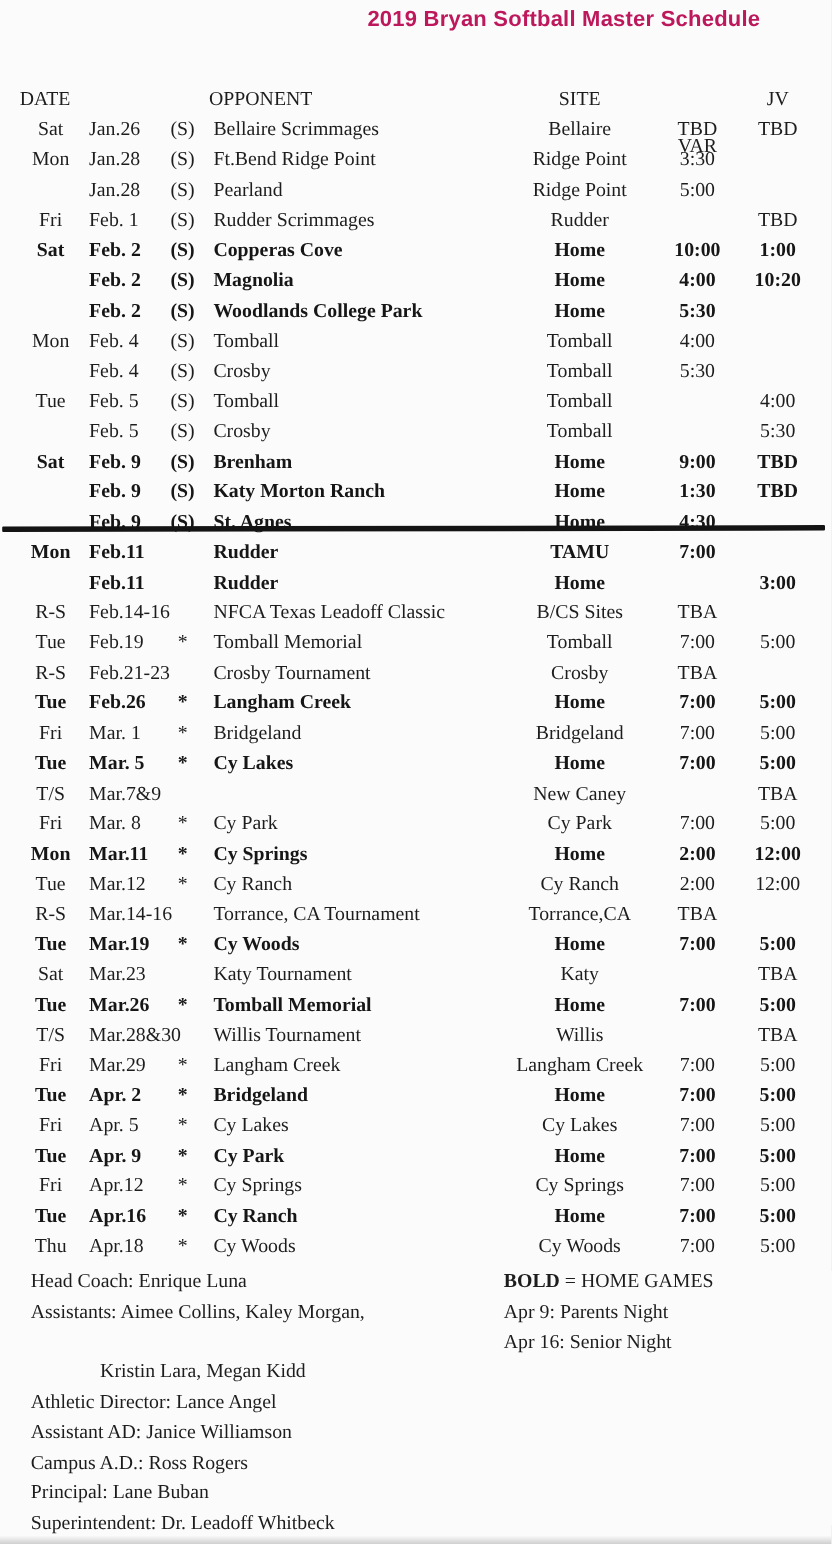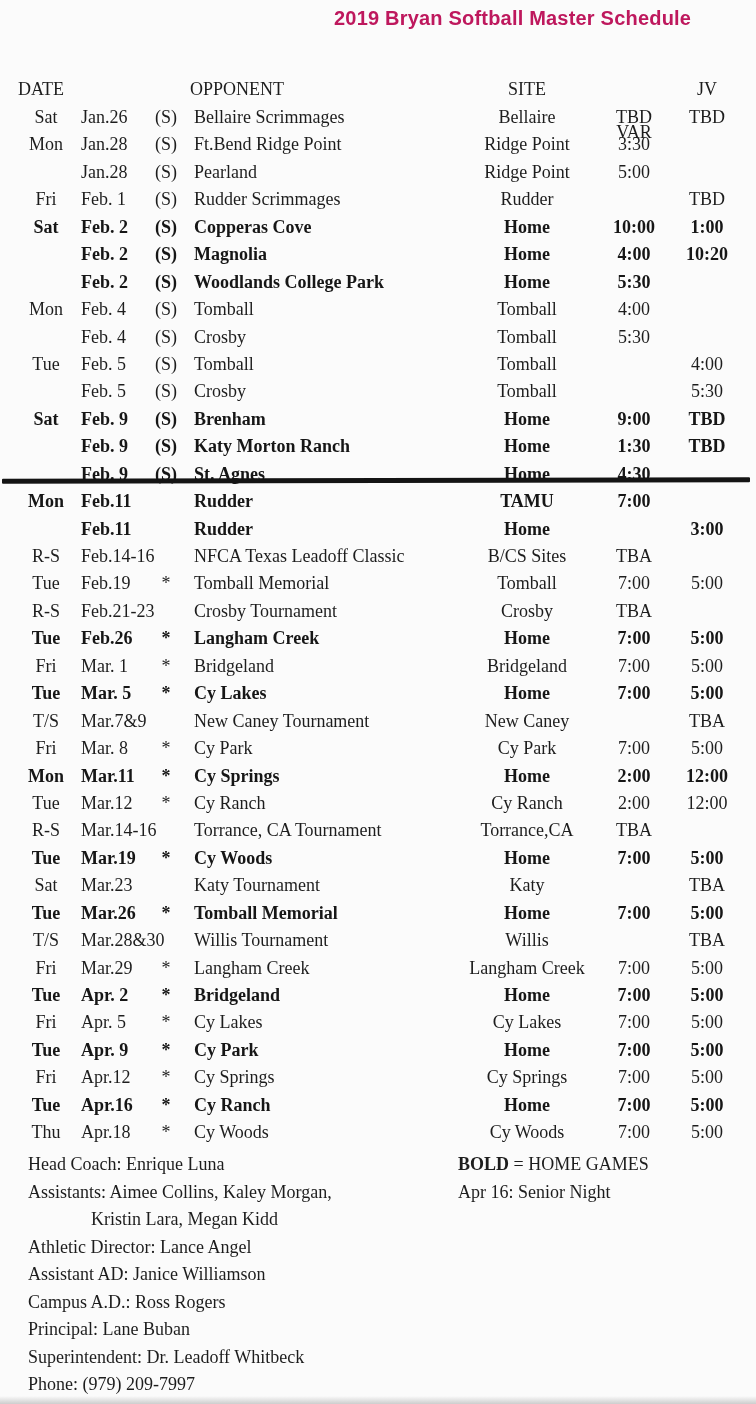--- a/index.html
+++ b/index.html
@@ -273,7 +273,6 @@
         <span class="c-day">T/S</span>
         <span class="c-date">Mar.7&amp;9</span>
         <span class="c-mark"></span>
-        <span class="c-opp">New Caney Tournament</span>
         <span class="c-site">New Caney</span>
         <span class="c-var"></span>
         <span class="c-jv">TBA</span>

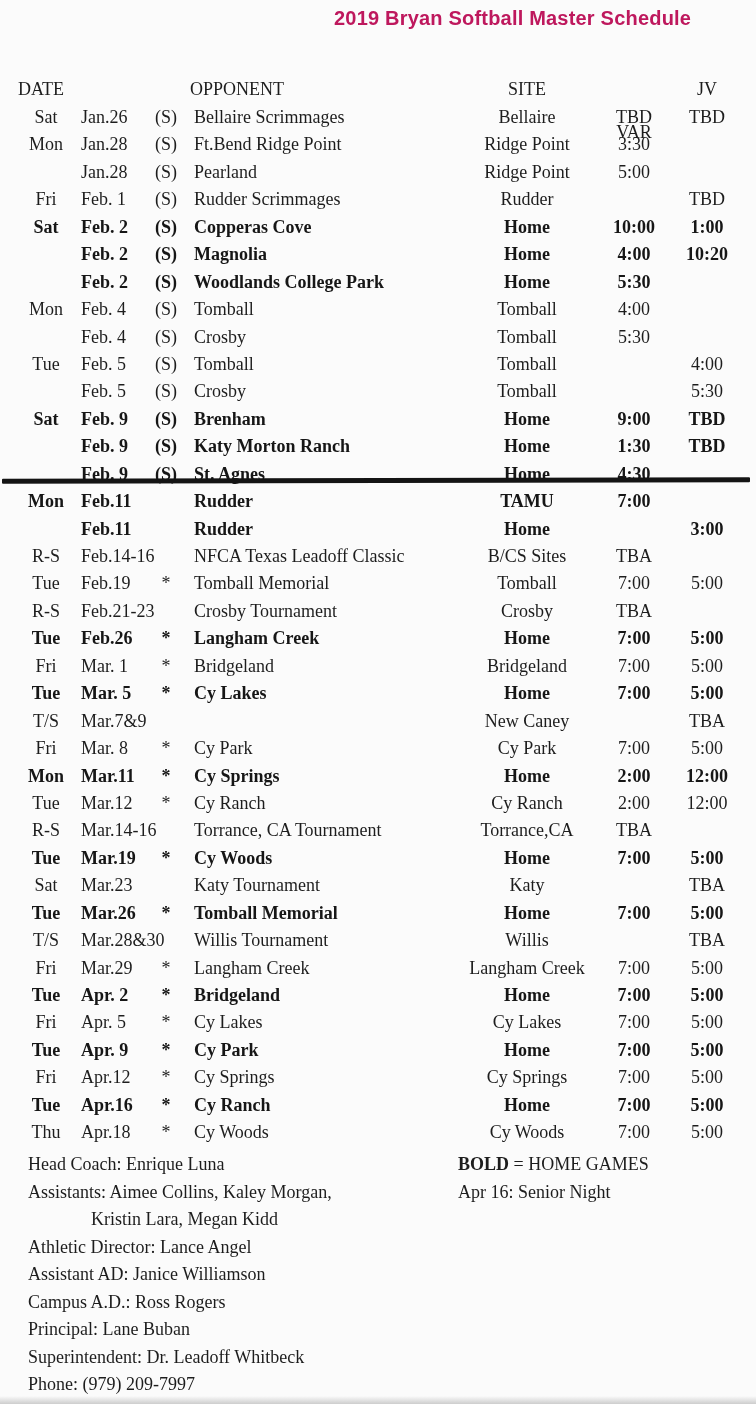--- a/index.html
+++ b/index.html
@@ -429,6 +429,7 @@
     </div>
   <div class="notes-right">
       <div class="note-line"><b>BOLD</b> = HOME GAMES</div>
+      <div class="note-line">Apr 9: Parents Night</div>
       <div class="note-line">Apr 16: Senior Night</div>
     </div>
 

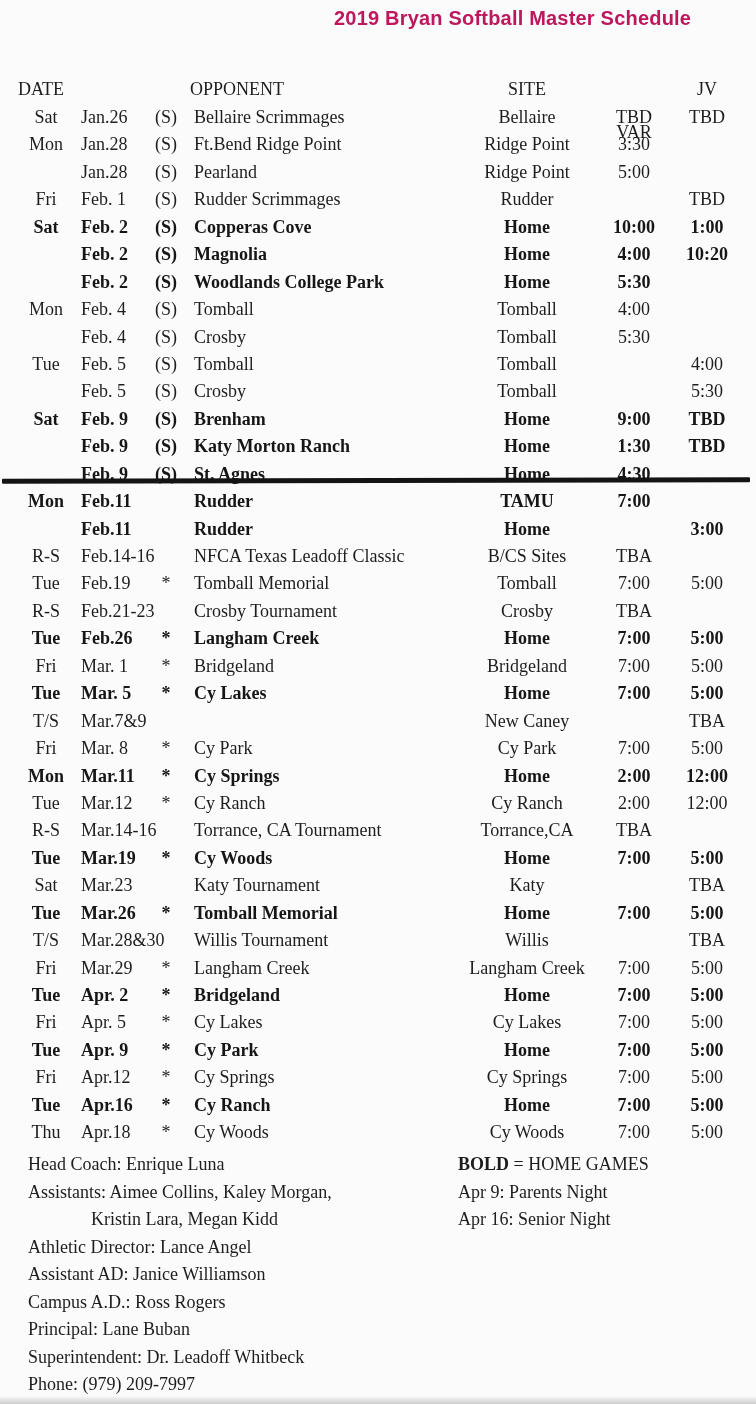--- a/index.html
+++ b/index.html
@@ -47,7 +47,7 @@
   .notes-left{position:absolute;left:28px;top:1151px;font-size:18px;}
   .notes-right{position:absolute;left:458px;top:1151px;font-size:18px;}
   .note-line{height:27.5px;line-height:27.5px;white-space:nowrap;}
-  .note-line.indent{padding-left:63px;}
+  .note-line.indent{padding-left:63px;margin-top:27px;}
   .note-line b{font-weight:bold;}
   
   .bottom-edge{

